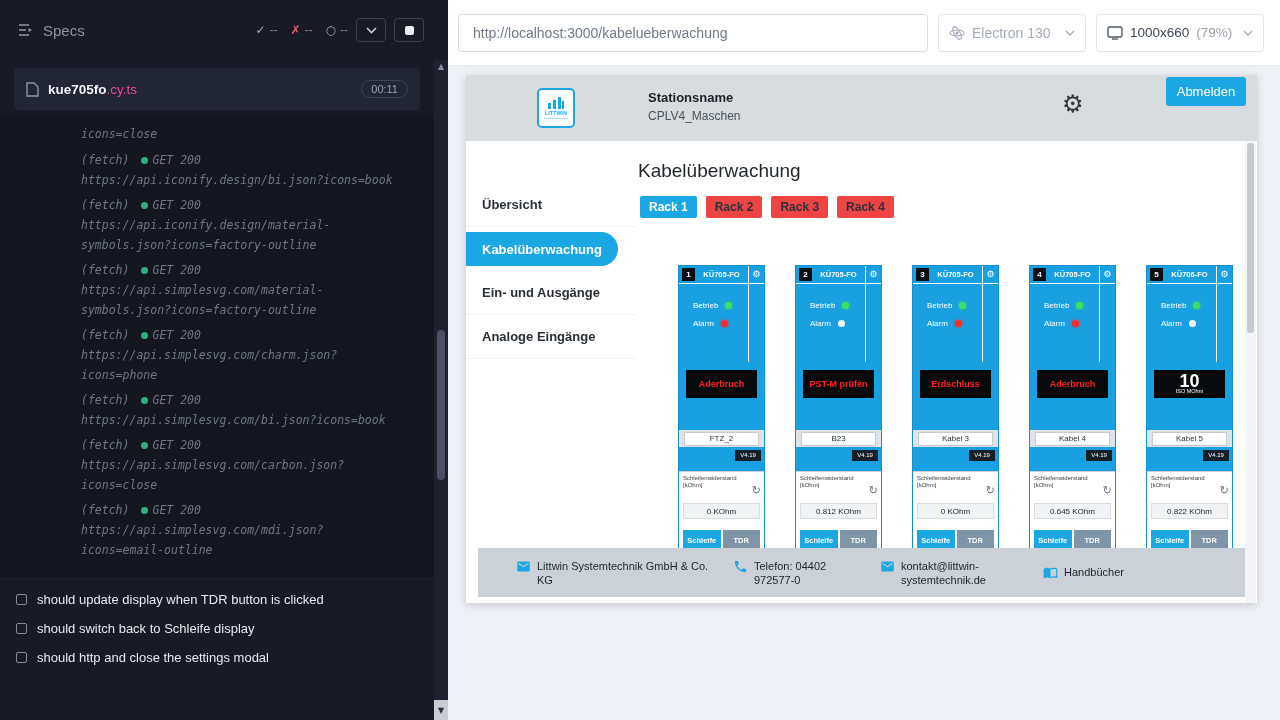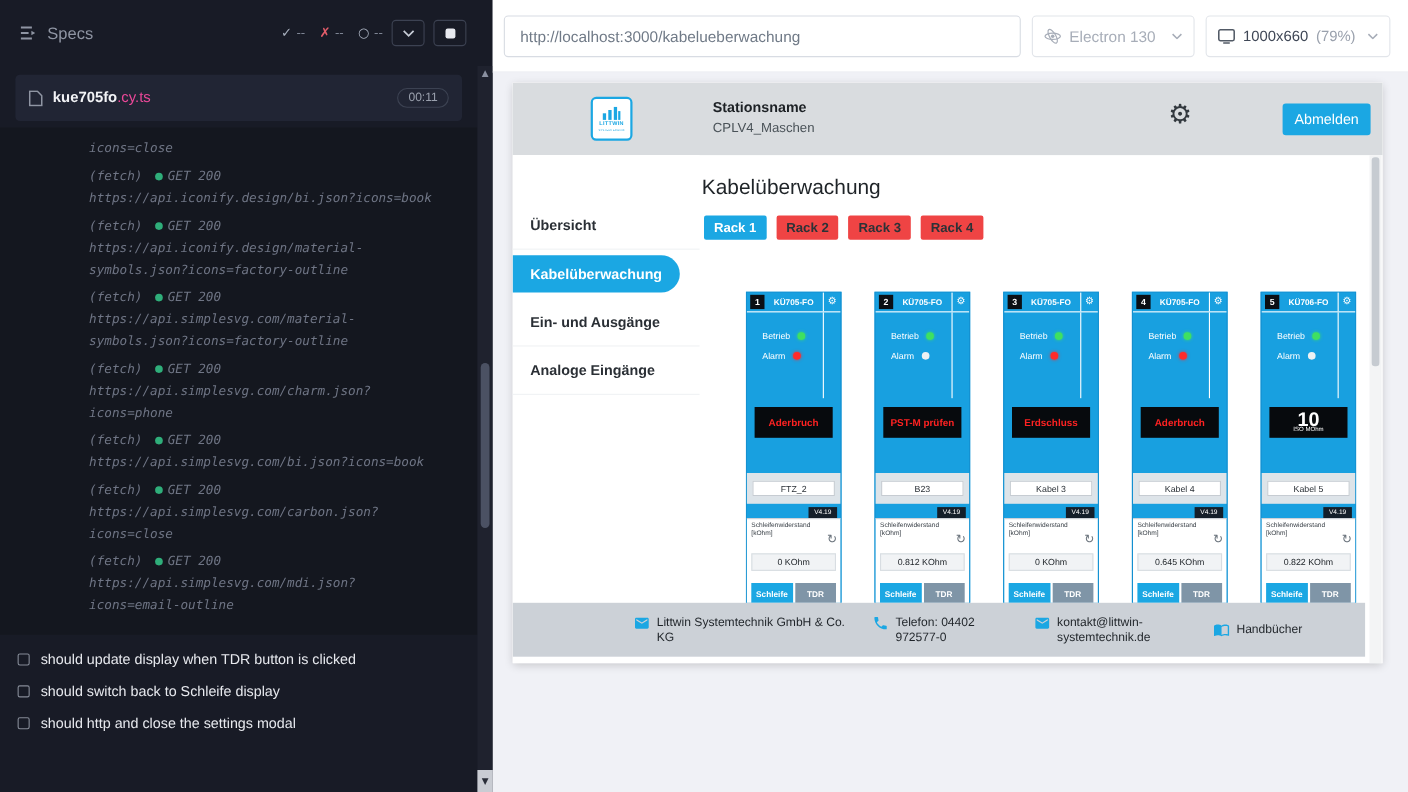--- a/index.html
+++ b/index.html
@@ -59,7 +59,7 @@
   .station-label { position:absolute; left:182px; top:15px; font-size:13px; font-weight:bold; color:#1d2125; }
   .station-name { position:absolute; left:182px; top:34px; font-size:12px; color:#4a5258; }
   .p-gear { position:absolute; left:596px; top:17px; font-size:24px; color:#33393f; line-height:1; }
-  .logout-btn { position:absolute; right:11px; top:19px; width:80px; height:29px; background:#1ba7e3; color:#fff; font-size:13px; border:none; border-radius:3px; display:flex; align-items:center; justify-content:center; }
+  .logout-btn { position:absolute; right:11px; top:2px; width:80px; height:29px; background:#1ba7e3; color:#fff; font-size:13px; border:none; border-radius:3px; display:flex; align-items:center; justify-content:center; }
   .p-sidebar { position:absolute; top:66px; left:0; width:170px; bottom:0; background:#fff; padding-top:42px; }
   .s-item { height:44px; display:flex; align-items:center; padding-left:16px; font-size:13px; font-weight:600; color:#2a2f35; border-bottom:1px solid #f0f2f4; }
   .s-item.active { background:#1ba7e3; color:#fff; border-radius:0 17px 17px 0; width:152px; height:34px; margin:5px 0; border-bottom:none; }

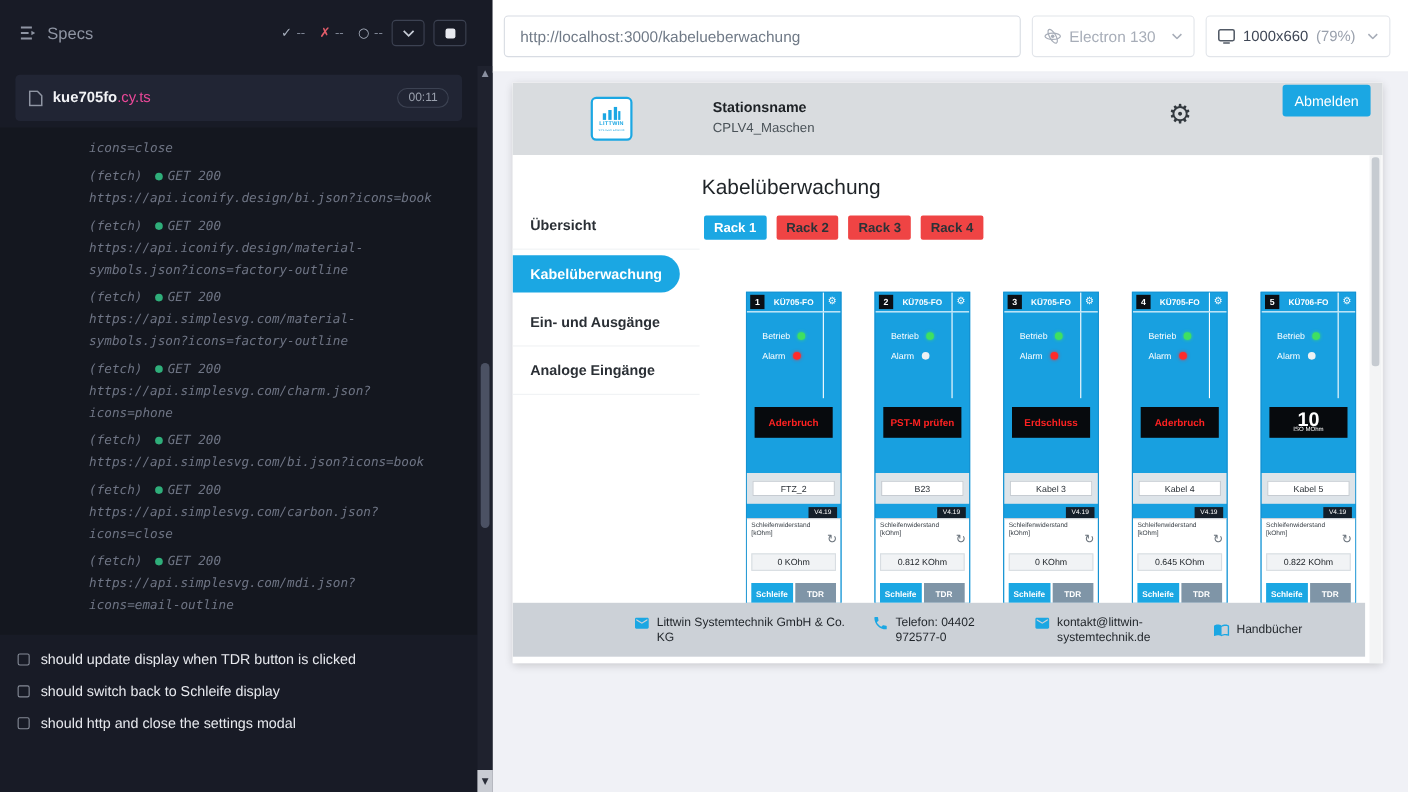--- a/index.html
+++ b/index.html
@@ -86,7 +86,7 @@
   .c-status-text { color:#ff2222; font-size:9px; font-weight:bold; white-space:nowrap; }
   .c-status-big { color:#fff; font-size:18px; font-weight:bold; line-height:13px; }
   .c-status-sub { color:#fff; font-size:5.5px; }
-  .c-cable { margin-top:32px; height:28px; background:#dde4e9; display:flex; align-items:center; justify-content:center; }
+  .c-cable { margin-top:32px; height:17px; background:#dde4e9; display:flex; align-items:center; justify-content:center; }
   .c-cable-box { width:75px; height:14px; background:#fff; border:1px solid #c6ccd2; color:#2b3137; font-size:8px; display:flex; align-items:center; justify-content:center; }
   .c-version { height:16px; display:flex; justify-content:flex-end; align-items:center; padding-right:3px; }
   .c-vbadge { width:26px; height:11px; background:#141f2a; color:#fff; font-size:6px; display:flex; align-items:center; justify-content:center; }

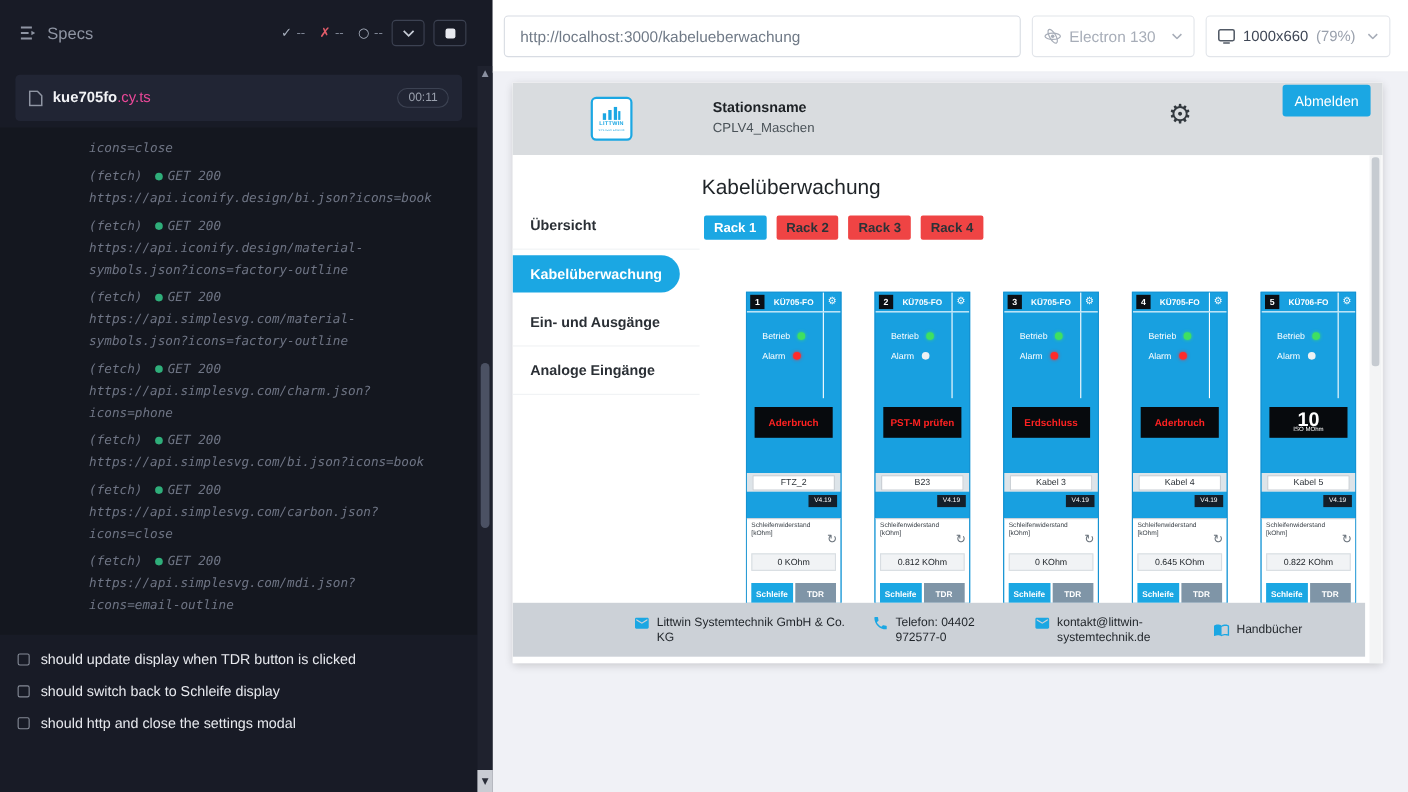--- a/index.html
+++ b/index.html
@@ -99,7 +99,7 @@
   .c-btn-schleife { background:#1ba7e3; }
   .c-btn-tdr { background:#7f95a7; }
   
-  .p-footer { position:absolute; left:0; bottom:6px; width:775px; height:49px; background:#ccd1d7; display:flex; align-items:center; padding-left:110px; gap:18px; }
+  .p-footer { position:absolute; left:12px; bottom:6px; width:775px; height:49px; background:#ccd1d7; display:flex; align-items:center; padding-left:38px; gap:18px; }
   .f-item { display:flex; gap:6px; align-items:flex-start; font-size:11px; color:#1f2429; line-height:14px; }
   .f-item svg { flex:0 0 auto; margin-top:0; }
   .f-t1 { width:178px; }

